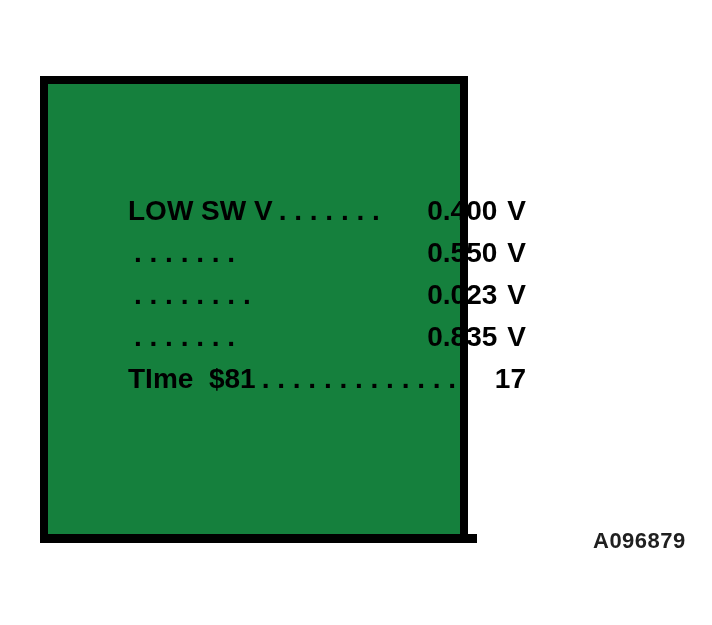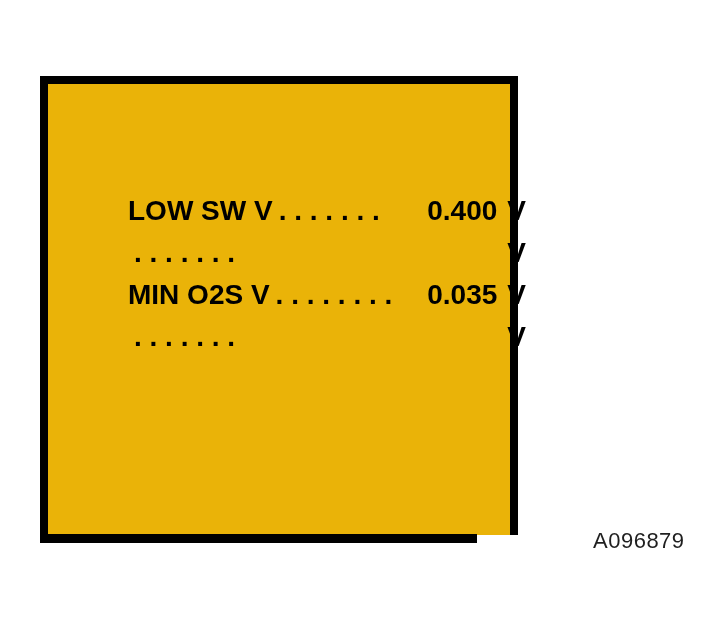--- a/index.html
+++ b/index.html
@@ -20,12 +20,12 @@
     position: absolute;
     left: 40px;
     top: 76px;
-    width: 478px;
+    width: 428px;
     height: 459px;
     box-sizing: border-box;
     border: 8px solid #000000;
     border-bottom: none;
-    background: #eab308;
+    background: #15803d;
     padding-left: 19px;
   }
   

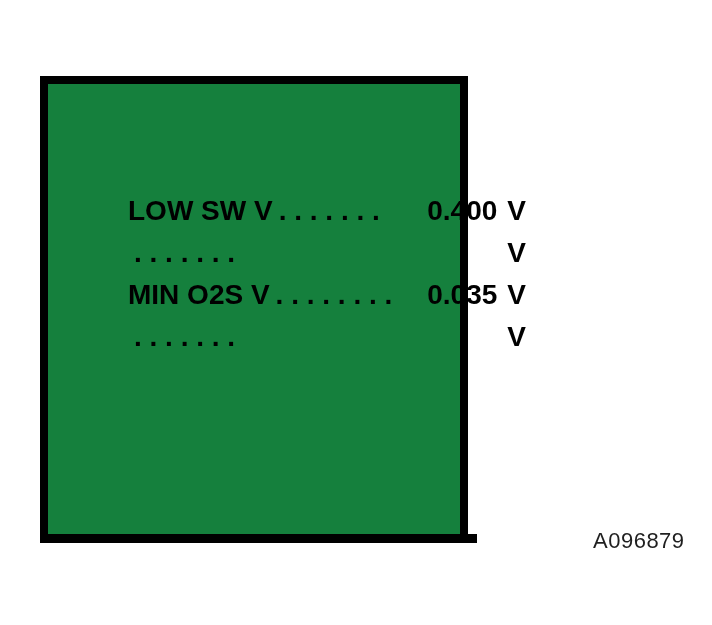--- a/index.html
+++ b/index.html
@@ -104,6 +104,7 @@
 
       <div class="row">
         <span class="dots">. . . . . . .</span>
+        <span class="value">0.550</span>
         <span class="unit">V</span>
       </div>
 

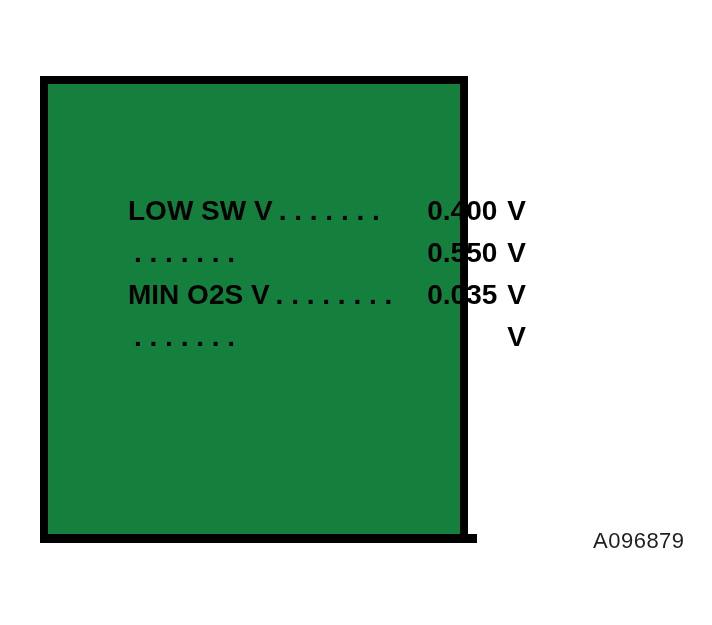--- a/index.html
+++ b/index.html
@@ -109,7 +109,6 @@
       </div>
 
       <div class="row">
-        <span class="label">MIN O2S V</span>
         <span class="dots">. . . . . . . .</span>
         <span class="value">0.035</span>
         <span class="unit">V</span>

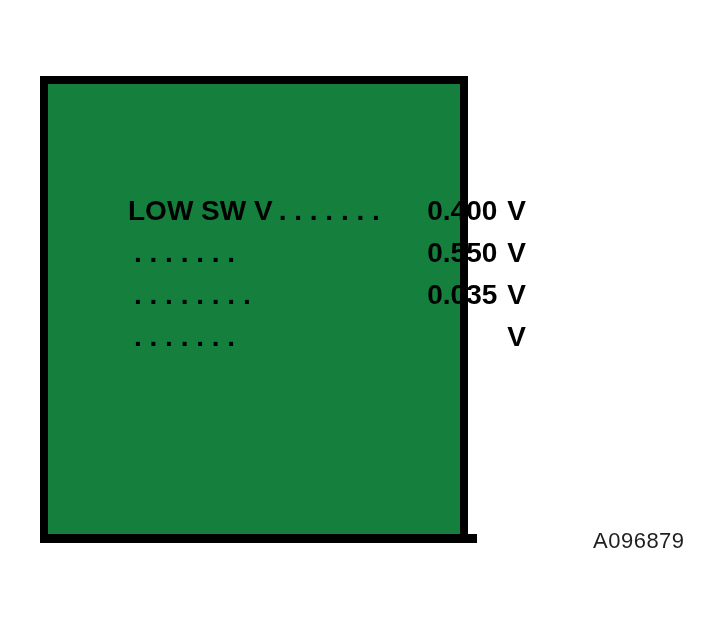--- a/index.html
+++ b/index.html
@@ -110,7 +110,7 @@
 
       <div class="row">
         <span class="dots">. . . . . . . .</span>
-        <span class="value">0.035</span>
+        <span class="value">0.023</span>
         <span class="unit">V</span>
       </div>
 

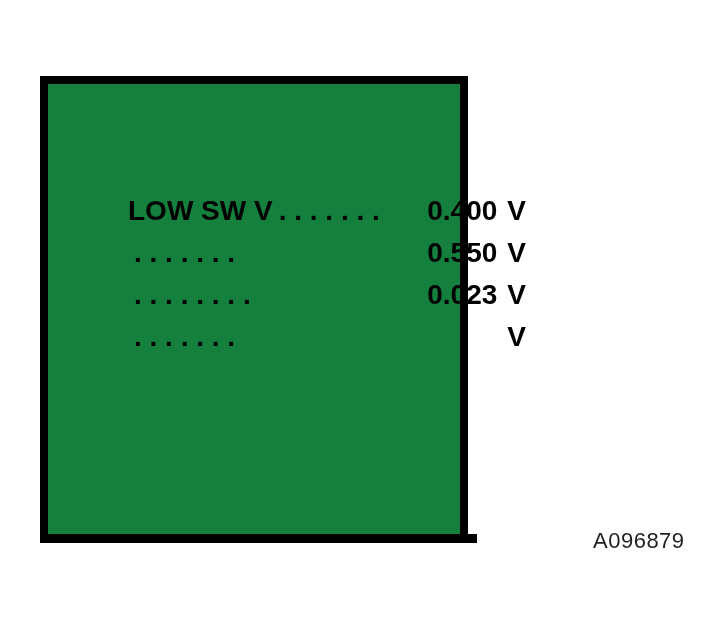--- a/index.html
+++ b/index.html
@@ -116,6 +116,7 @@
 
       <div class="row">
         <span class="dots">. . . . . . .</span>
+        <span class="value">0.835</span>
         <span class="unit">V</span>
       </div>
 

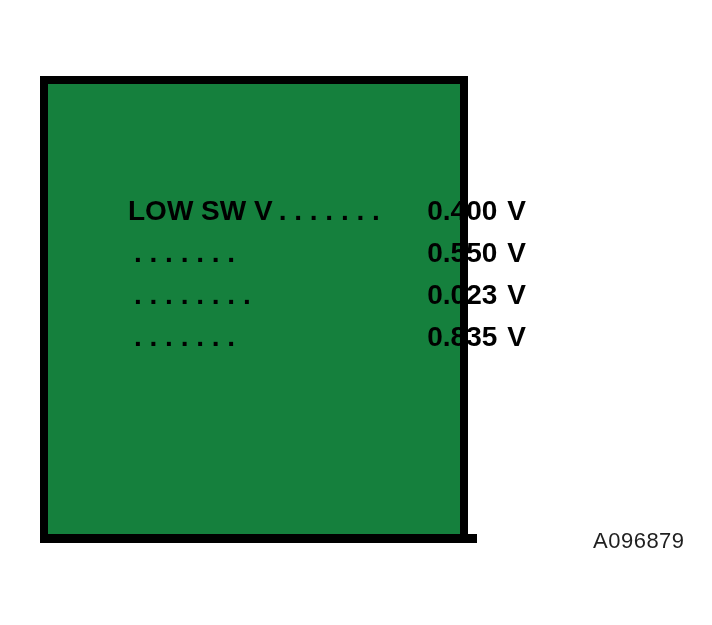--- a/index.html
+++ b/index.html
@@ -120,6 +120,12 @@
         <span class="unit">V</span>
       </div>
 
+      <div class="row">
+        <span class="label">TIme  $81</span>
+        <span class="dots">. . . . . . . . . . . . .</span>
+        <span class="value">17</span>
+        <span class="unit"></span>
+      </div>
 
     </div>
   </div>

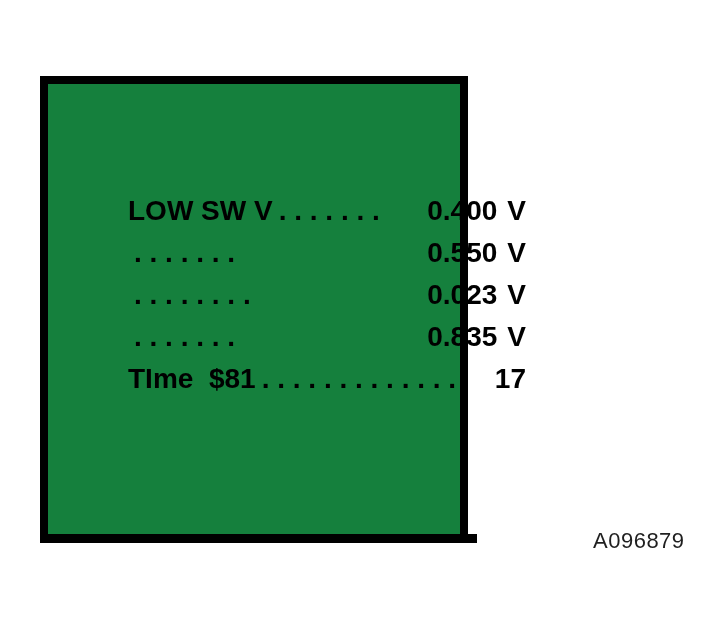--- a/index.html
+++ b/index.html
@@ -81,7 +81,7 @@
     left: 593px;
     top: 528px;
     font-size: 22px;
-    font-weight: 400;
+    font-weight: 700;
     color: #1f1f1f;
     letter-spacing: 0.5px;
     white-space: pre;

